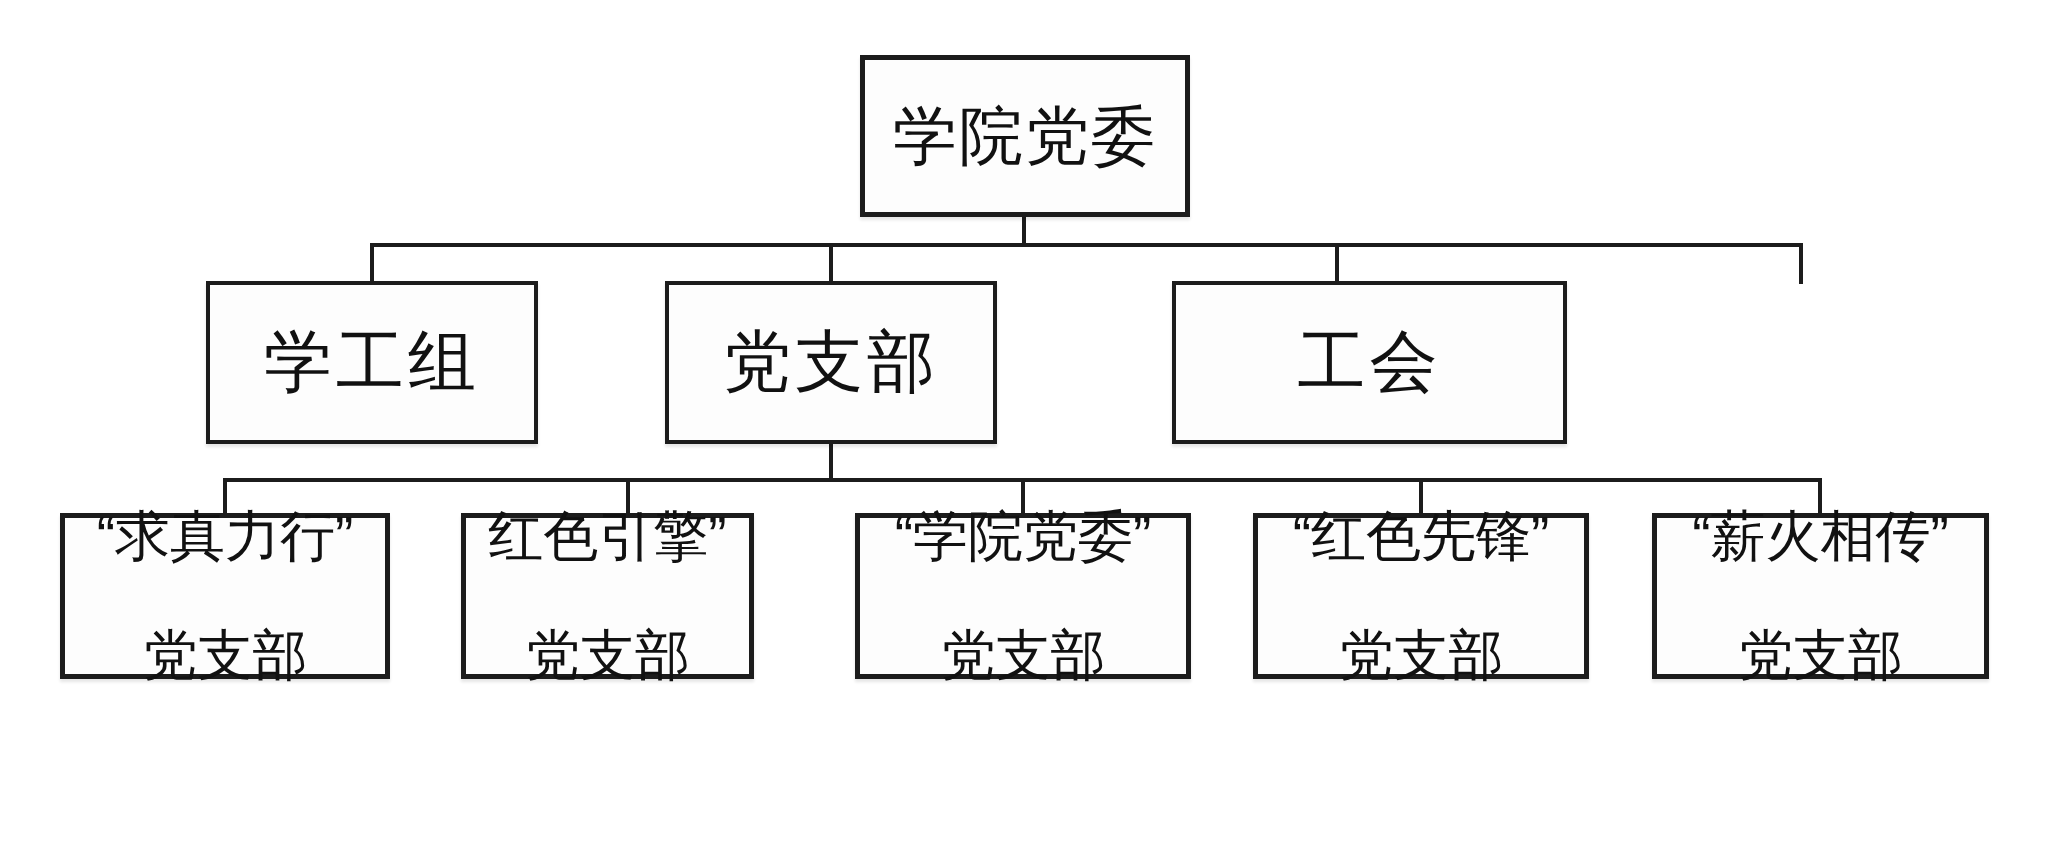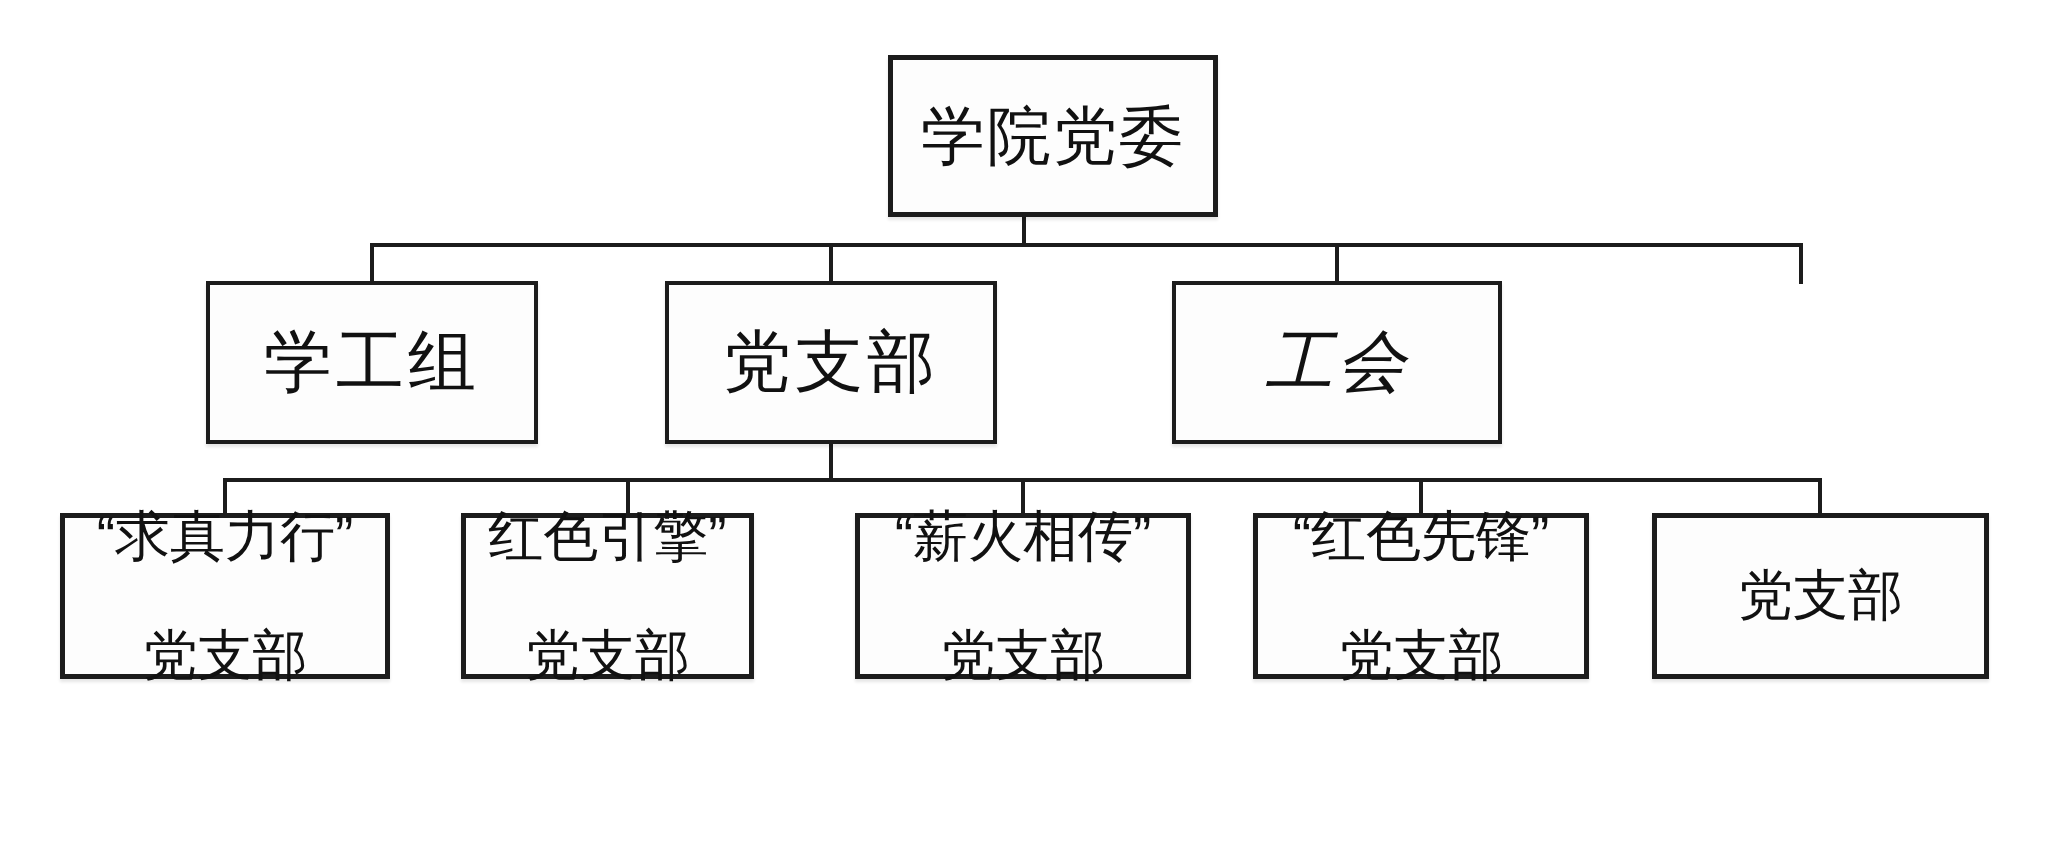--- a/index.html
+++ b/index.html
@@ -40,7 +40,6 @@
     border-width: 5px;
     font-size: 64px;
     letter-spacing: 2px;
-    margin-left: 28px;
   }
   .node-l2 {
     top: 281px; height: 163px;

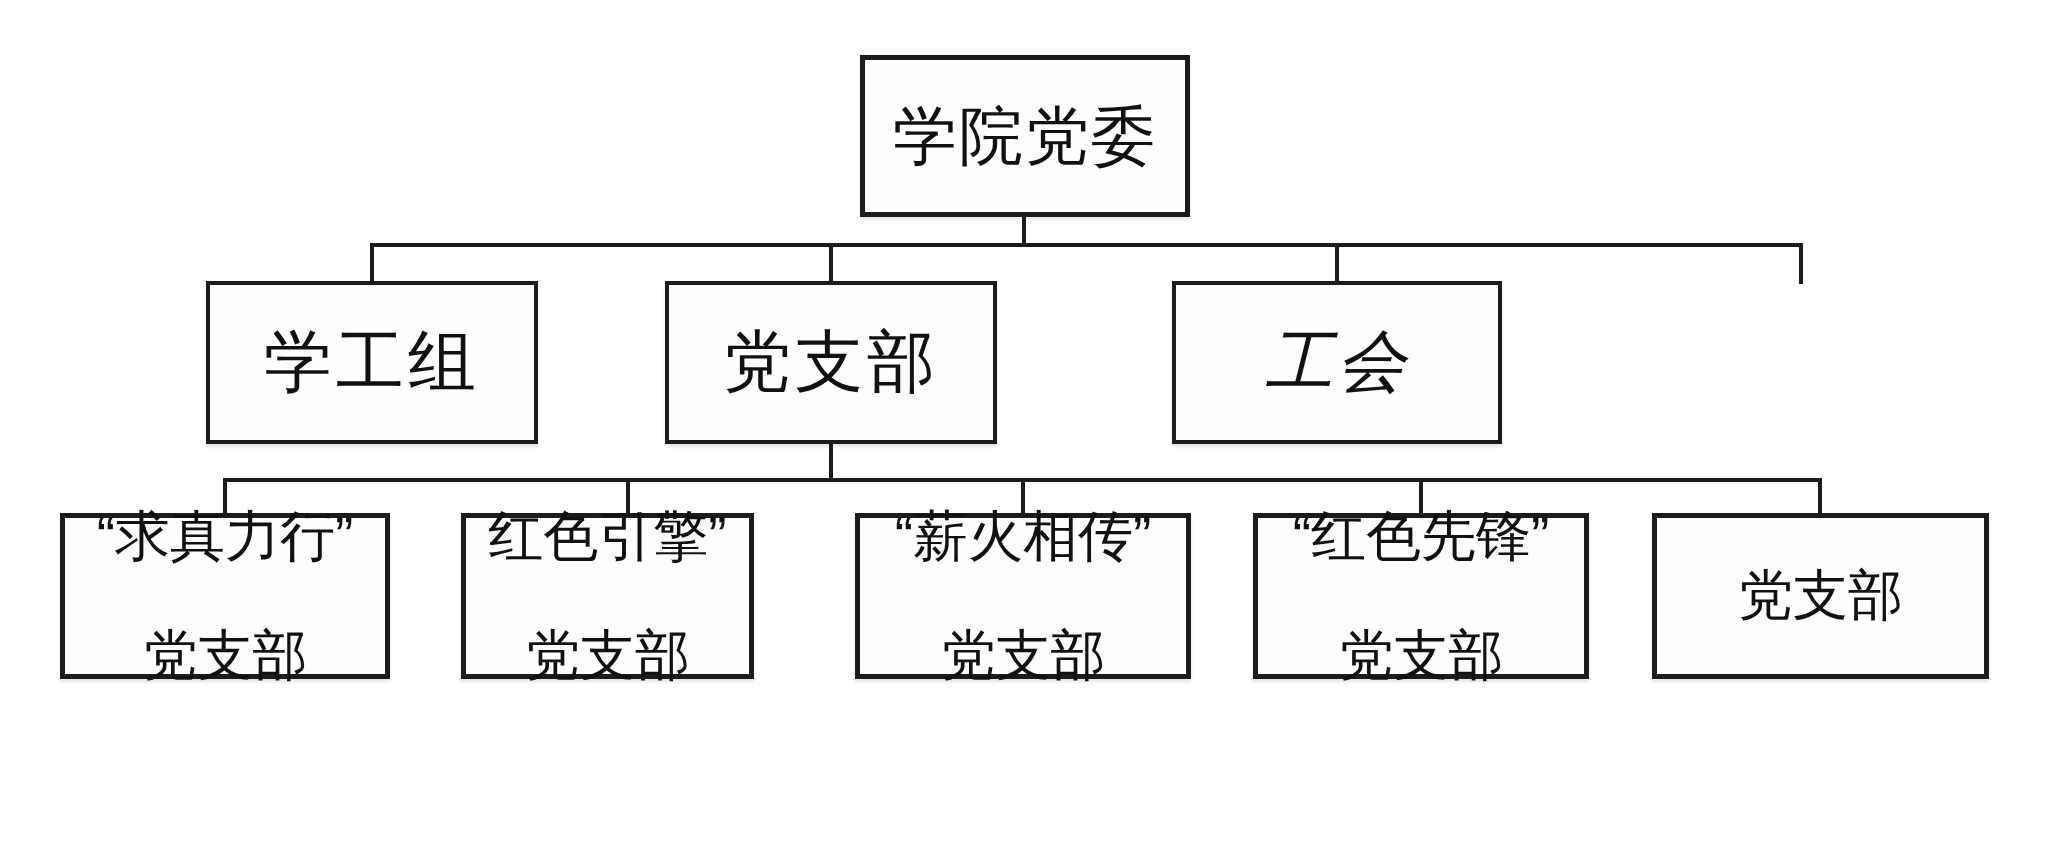--- a/index.html
+++ b/index.html
@@ -48,7 +48,7 @@
   }
   .node-l2-1 { left: 206px;  width: 332px; }
   .node-l2-2 { left: 665px;  width: 332px; }
-  .node-l2-3 { left: 1172px; width: 330px; font-style: italic; }
+  .node-l2-3 { left: 1172px; width: 395px; }
   .node-l2-4 { left: 1636px; width: 331px; }
   .node-l3 {
     top: 513px; height: 166px;

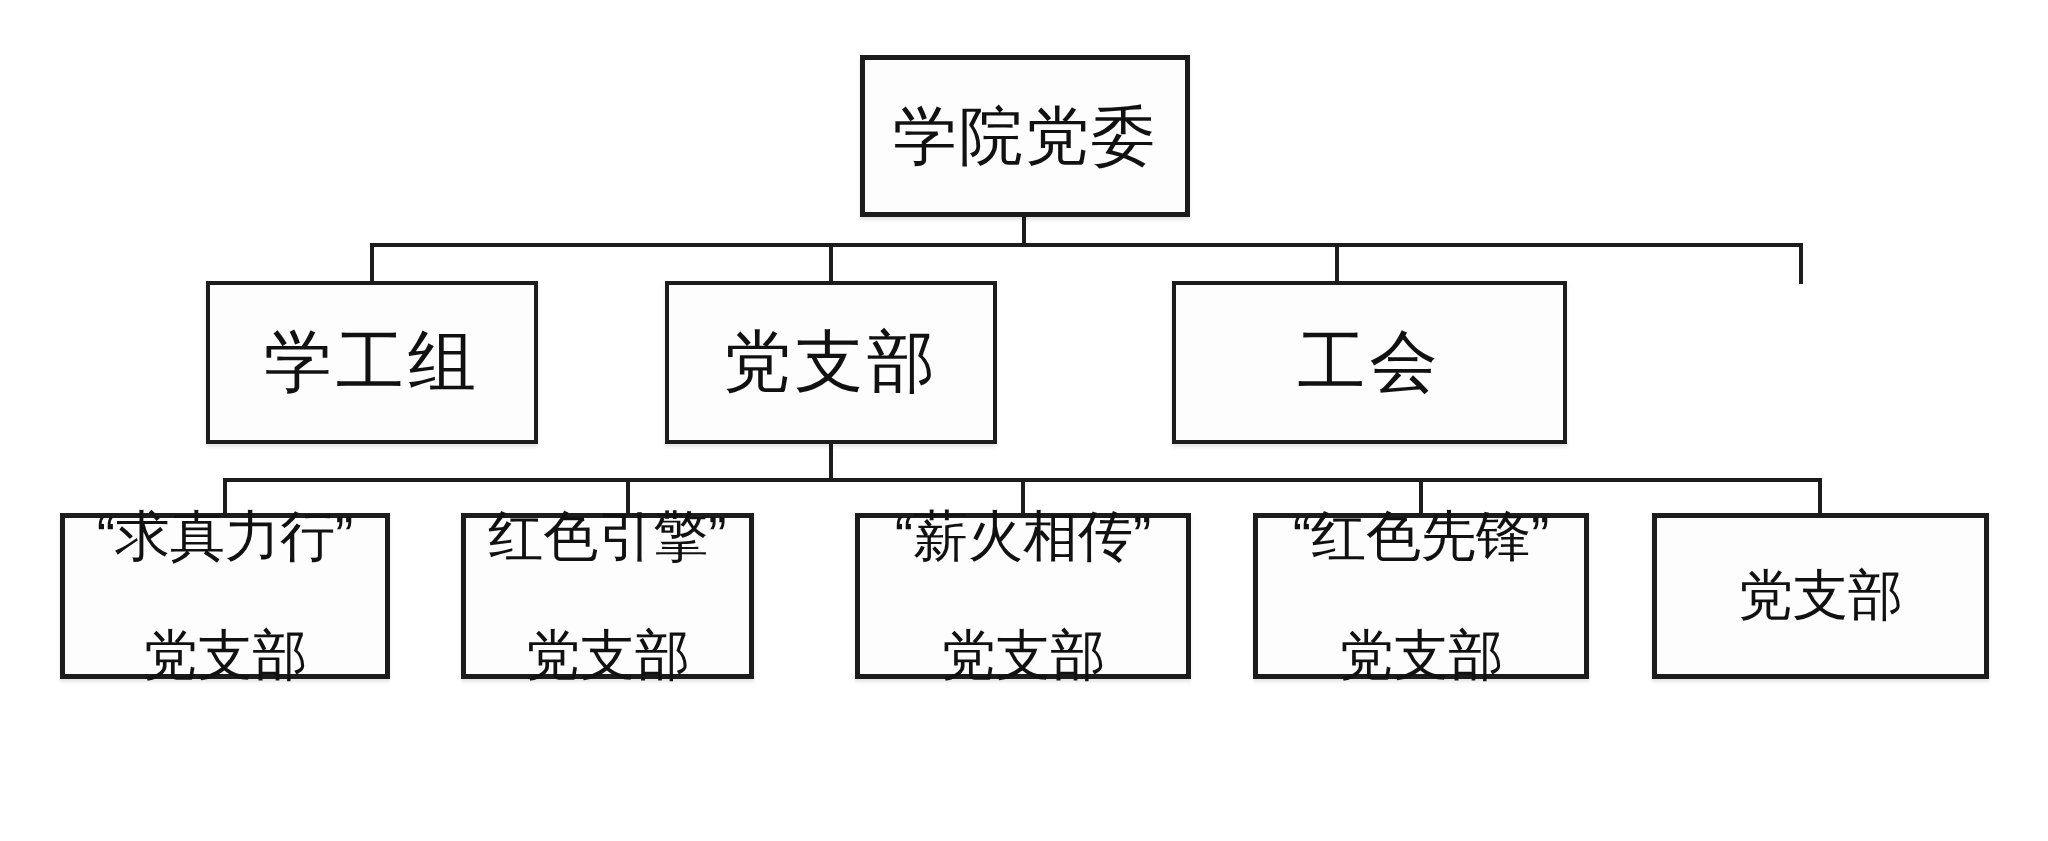--- a/index.html
+++ b/index.html
@@ -113,7 +113,7 @@
     <span class="node-label">党支部</span>
   </div>
   <div class="node node-l3 node-l3-3">
-    <span class="node-label">“薪火相传”</span>
+    <span class="node-label">“学院党委”</span>
     <span class="node-label">党支部</span>
   </div>
   <div class="node node-l3 node-l3-4">

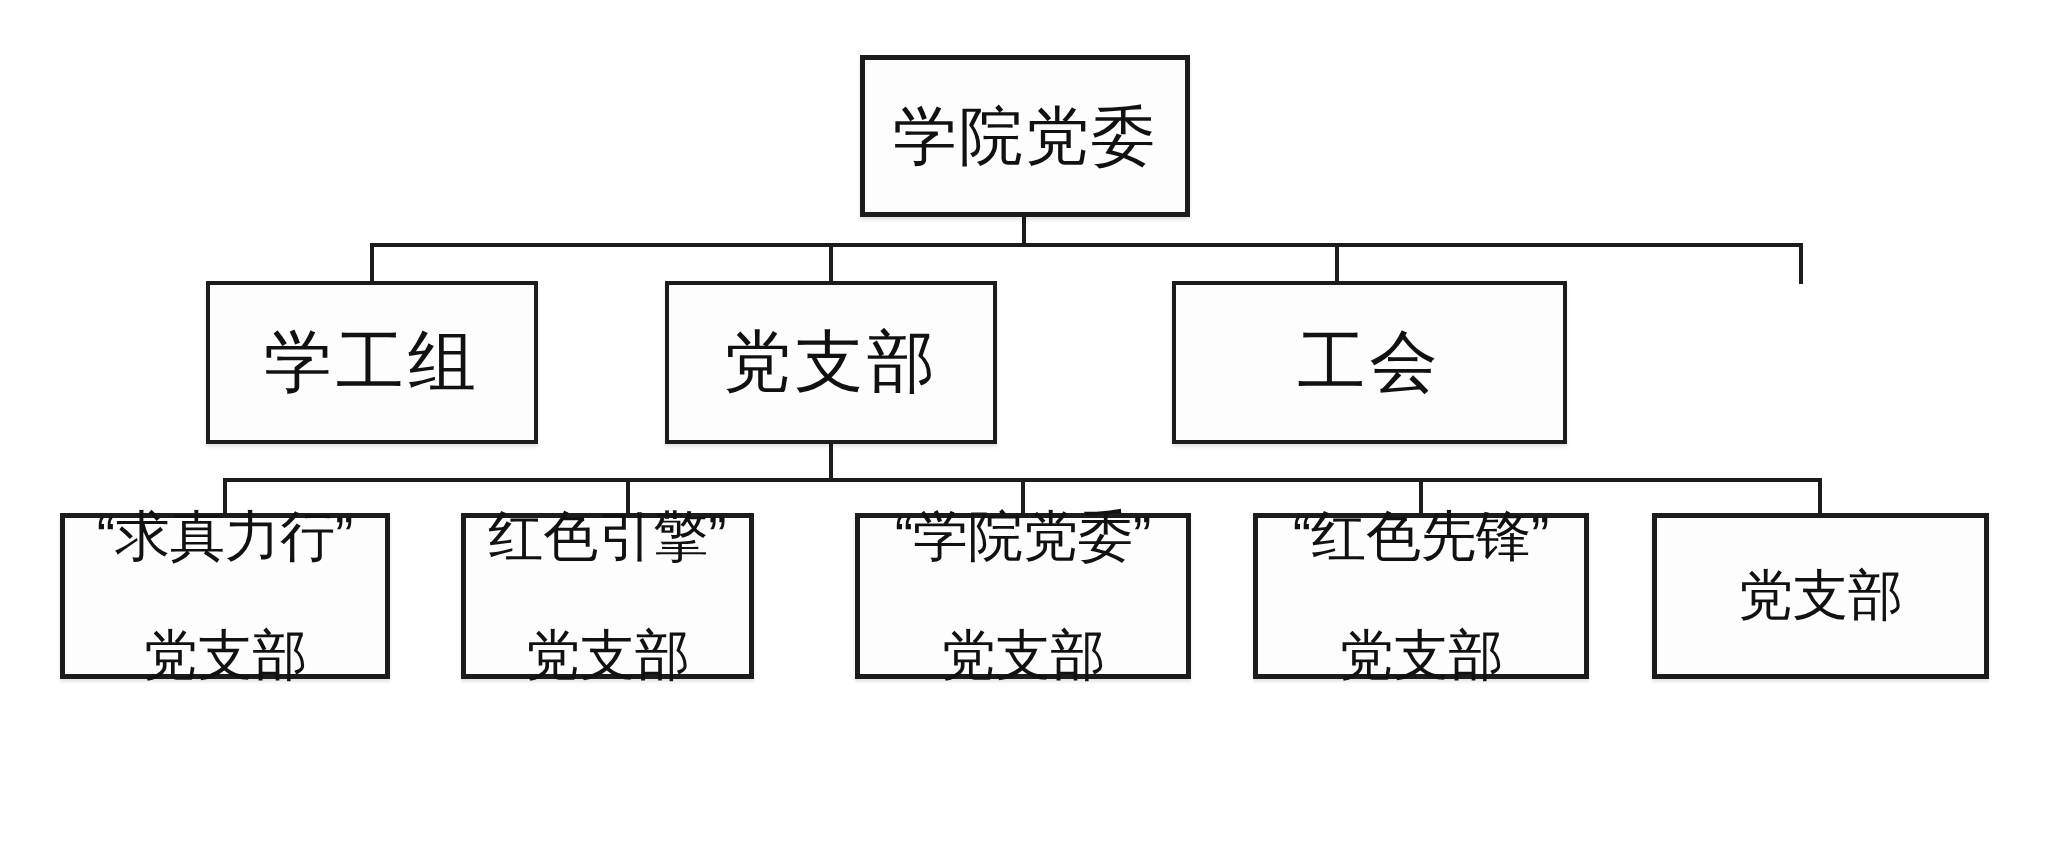--- a/index.html
+++ b/index.html
@@ -121,6 +121,7 @@
     <span class="node-label">党支部</span>
   </div>
   <div class="node node-l3 node-l3-5">
+    <span class="node-label">“薪火相传”</span>
     <span class="node-label">党支部</span>
   </div>
 

